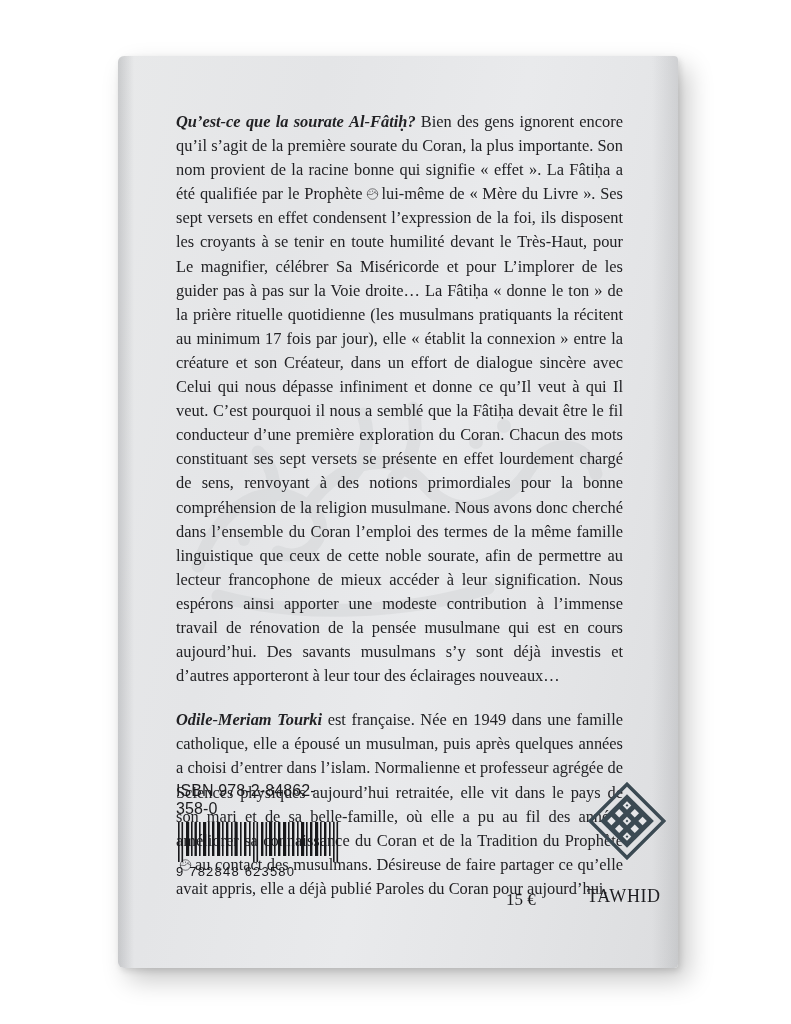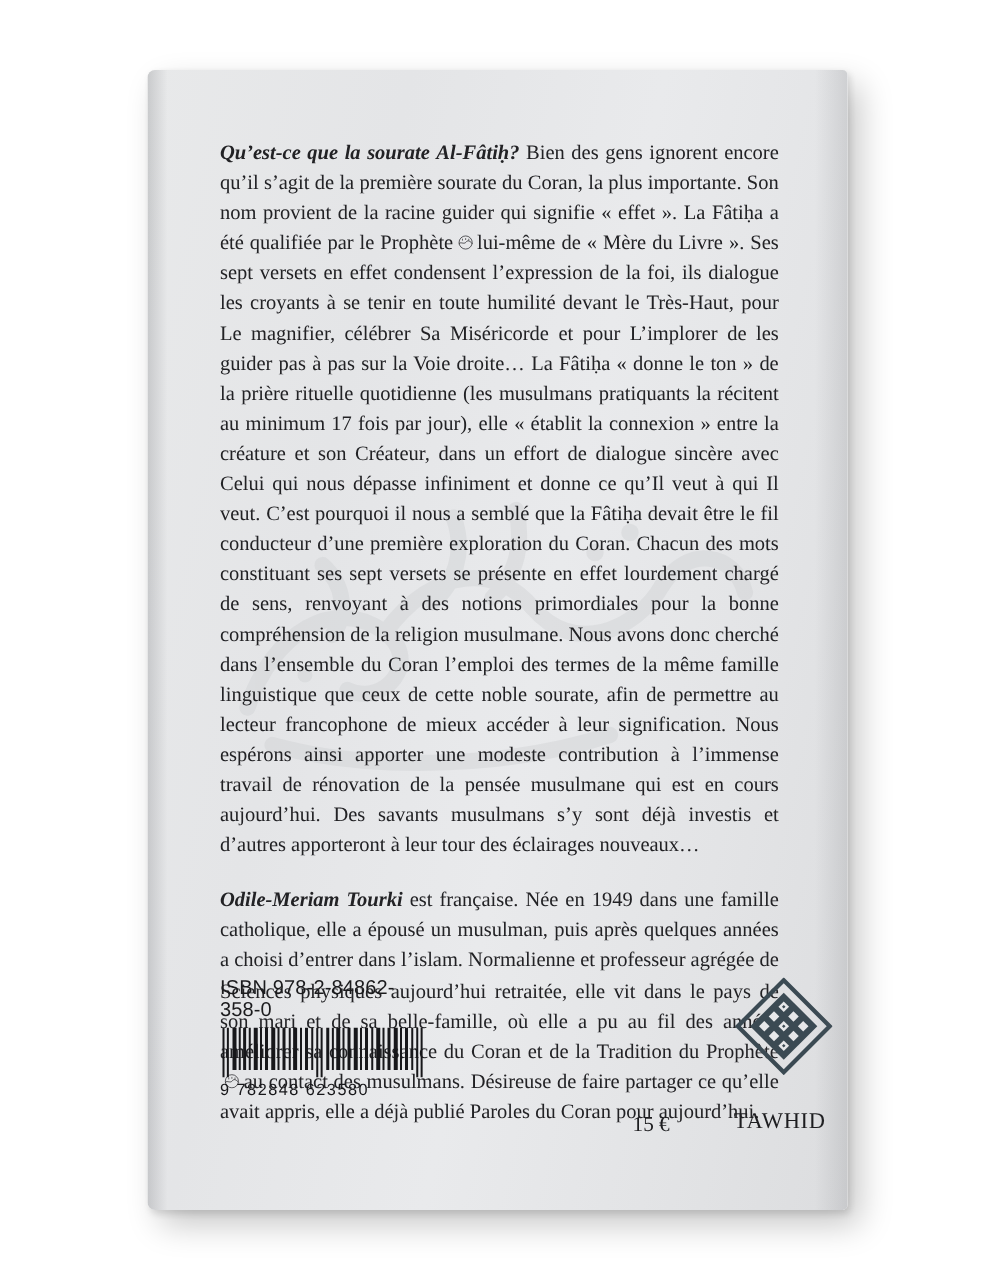--- a/index.html
+++ b/index.html
@@ -176,7 +176,7 @@
       <span class="lead">Qu’est-ce que la sourate</span>
       <span class="lead it">Al-Fâtiḥ</span><span class="lead">?</span>
       <span>Bien des gens ignorent encore qu’il s’agit de la première sourate du Coran, la plus importante. Son nom provient de la racine</span>
-      <span class="it">guider</span>
+      <span class="it">bonne</span>
       <span>qui signifie « effet ». La</span>
       <span class="it">Fâtiḥa</span>
       <span>a été qualifiée par le Prophète</span><svg class="pbuh" viewBox="0 0 34 24" xmlns="http://www.w3.org/2000/svg">

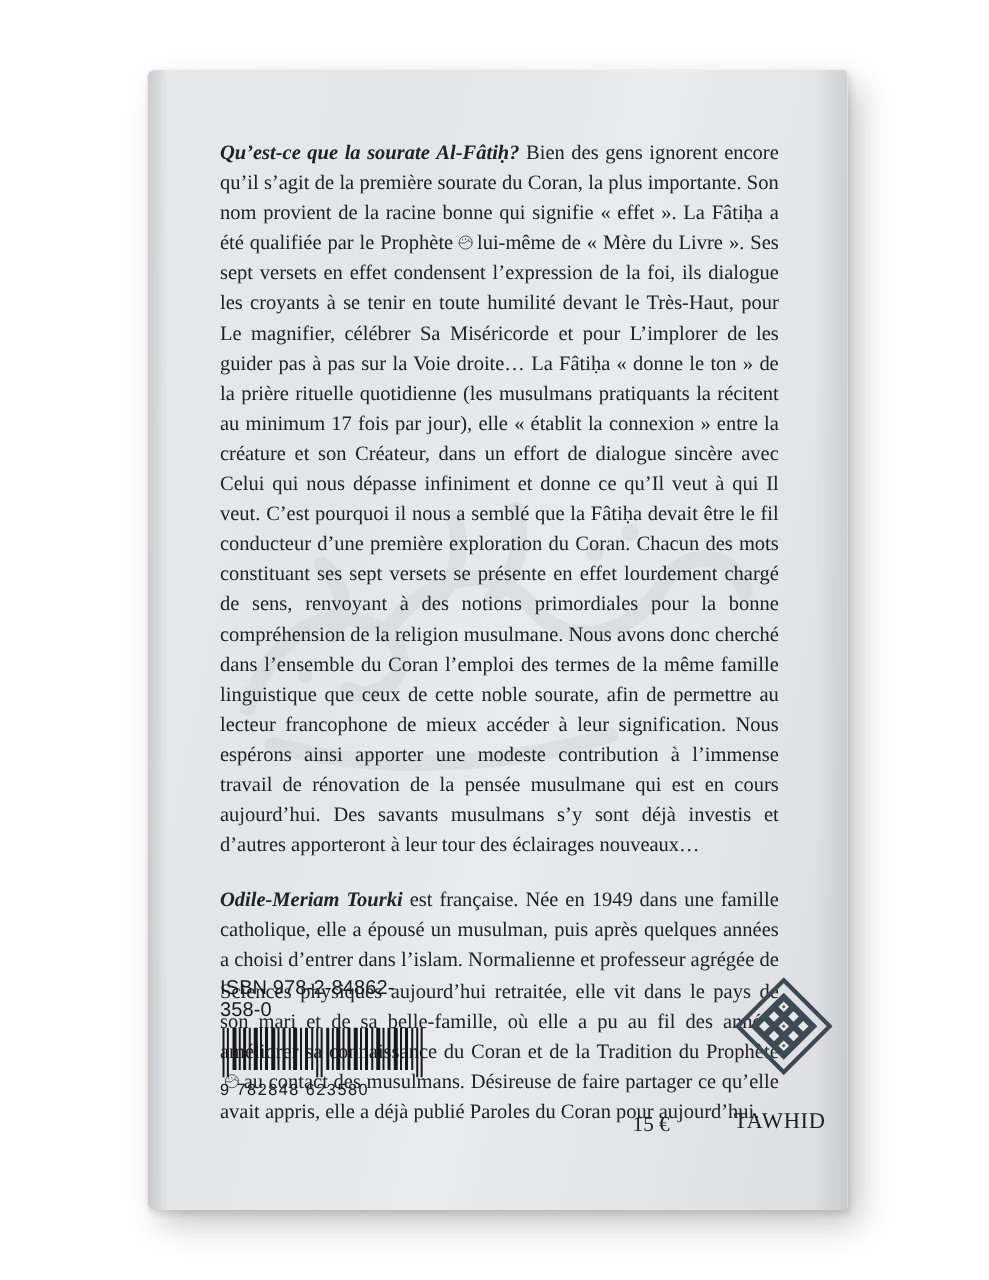--- a/index.html
+++ b/index.html
@@ -183,7 +183,7 @@
           <circle cx="17" cy="12" r="10.5" fill="none" stroke="#2a2a2d" stroke-width="1.2"></circle>
           <path d="M6 14 c4 -4, 8 2, 12 -3 c3 -4, 7 0, 10 3" fill="none" stroke="#2a2a2d" stroke-width="1.3"></path>
           <path d="M12 9 l0 -3 M17 8 l0 -3 M22 9 l0 -3" stroke="#2a2a2d" stroke-width="1.1"></path>
-        </svg><span>lui-même de « Mère du Livre ». Ses sept versets en effet condensent l’expression de la foi, ils dialogue les croyants à se tenir en toute humilité devant le Très-Haut, pour Le magnifier, célébrer Sa Miséricorde et pour L’implorer de les guider pas à pas sur la Voie droite… La</span>
+        </svg><span>lui-même de « Mère du Livre ». Ses sept versets en effet condensent l’expression de la foi, ils disposent les croyants à se tenir en toute humilité devant le Très-Haut, pour Le magnifier, célébrer Sa Miséricorde et pour L’implorer de les guider pas à pas sur la Voie droite… La</span>
       <span class="it">Fâtiḥa</span>
       <span>« donne le ton » de la prière rituelle quotidienne (les musulmans pratiquants la récitent au minimum 17 fois par jour), elle « établit la connexion » entre la créature et son Créateur, dans un effort de dialogue sincère avec Celui qui nous dépasse infiniment et donne ce qu’Il veut à qui Il veut. C’est pourquoi il nous a semblé que la</span>
       <span class="it">Fâtiḥa</span>

